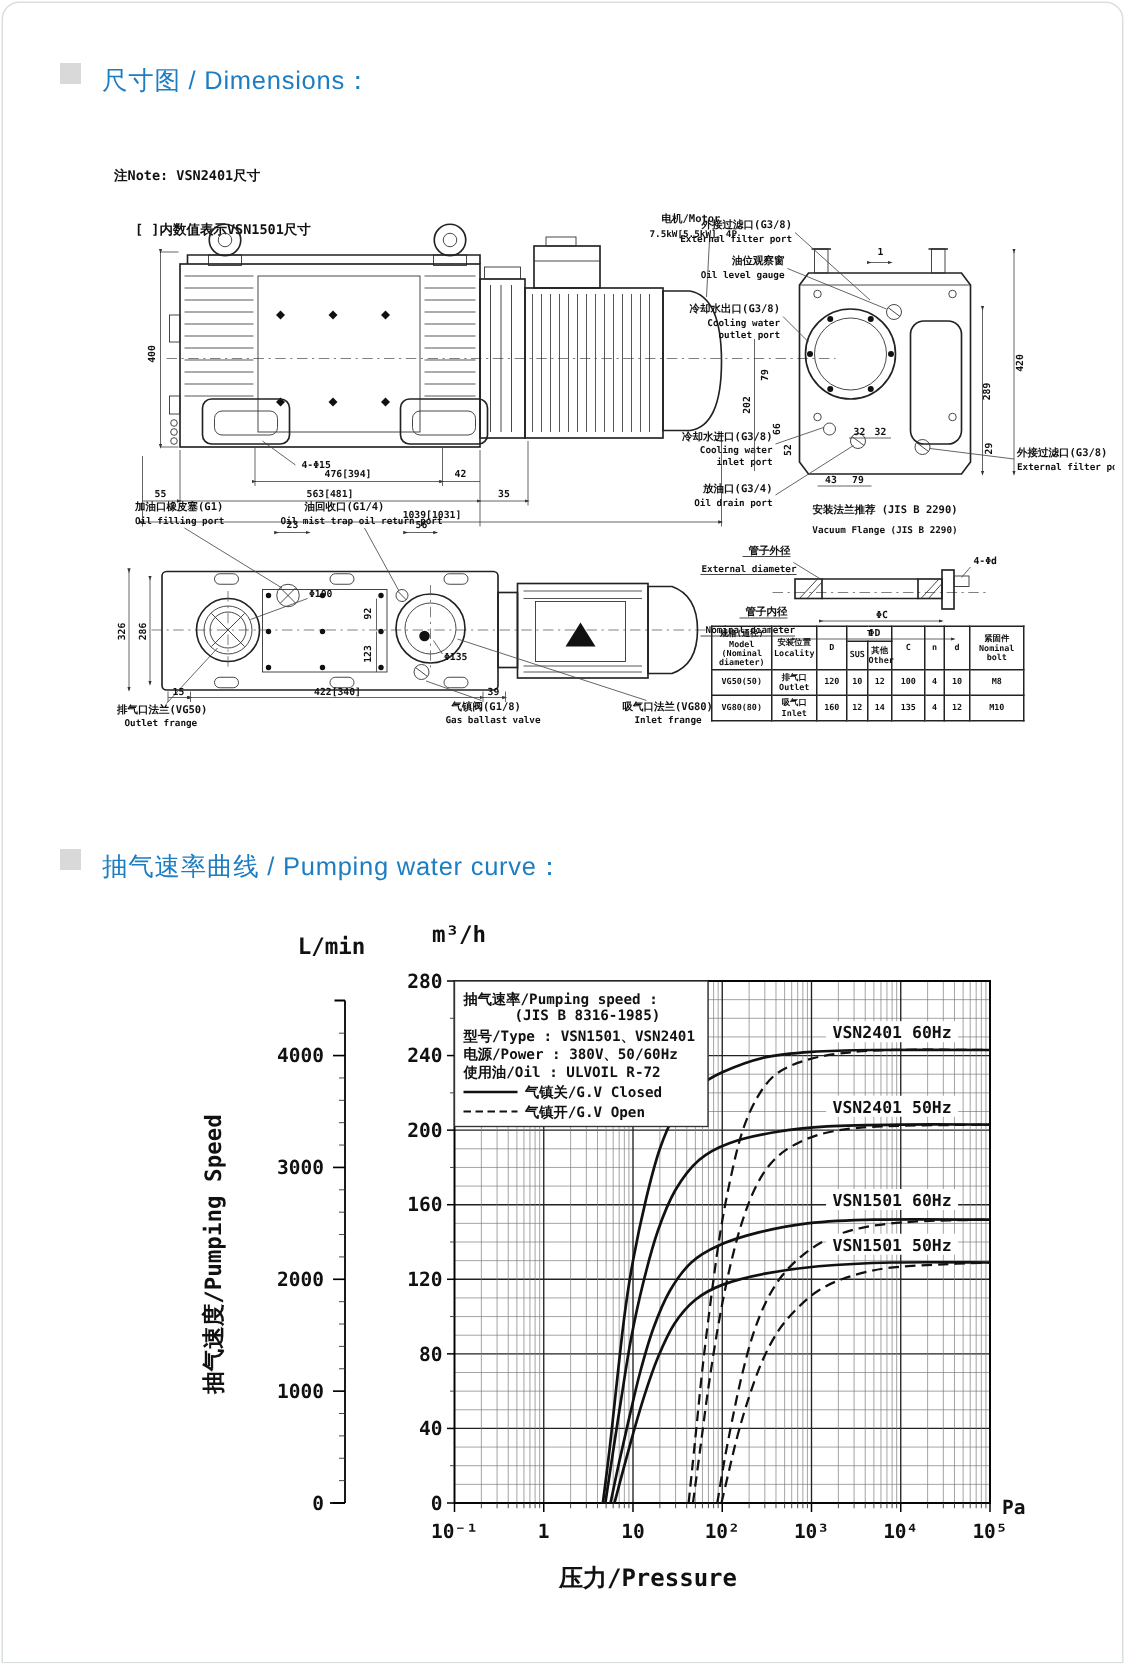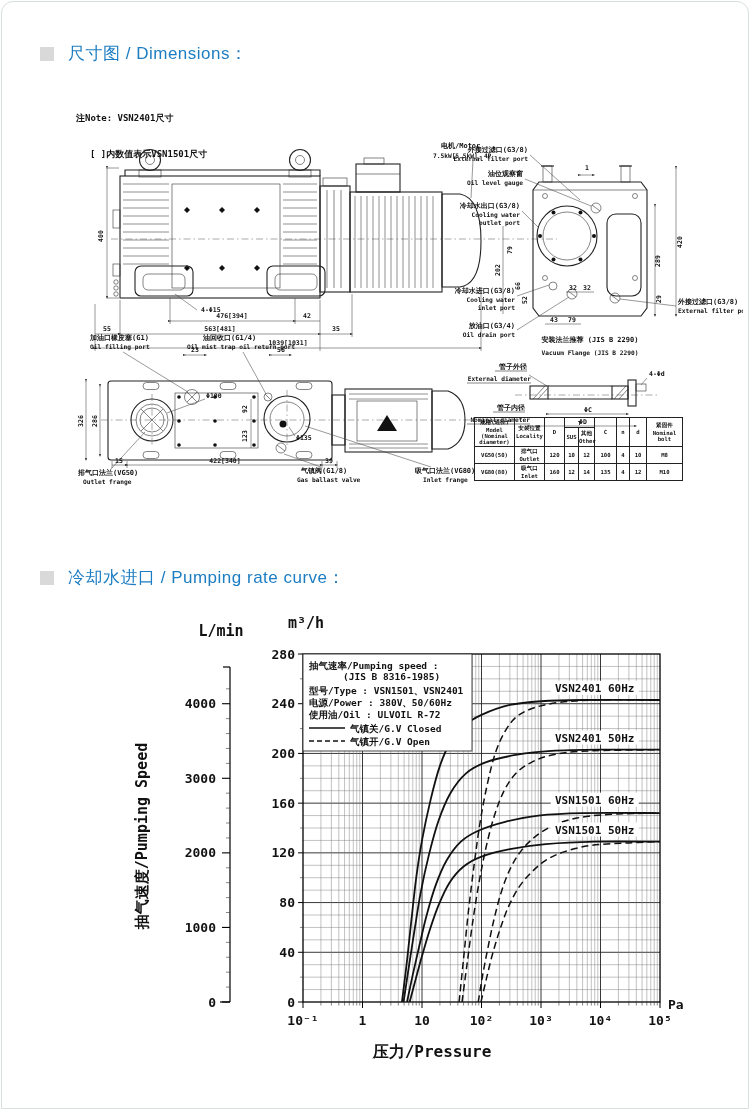--- a/index.html
+++ b/index.html
@@ -5,7 +5,7 @@
   html,body{margin:0;padding:0;background:#fff;}
   #page{position:relative;width:750px;height:1109px;background:#fff;font-family:"Liberation Sans",sans-serif;overflow:hidden;}
   #card{position:absolute;left:1px;top:1px;width:746px;height:1106px;border:1.5px solid #d9dee1;border-radius:12px 12px 0 0;}
-  .sec-head{position:absolute;display:flex;align-items:center;gap:14px;}
+  .sec-head{position:absolute;display:flex;gap:14px;}
   .sq{width:14px;height:14px;background:#d9d9d9;}
   .sec-title{font-size:17px;color:#1d7dc2;letter-spacing:.5px;}
   #note{position:absolute;left:76px;top:88px;font:700 9px "DejaVu Sans Mono",monospace;color:#111;line-height:12px;white-space:pre;}

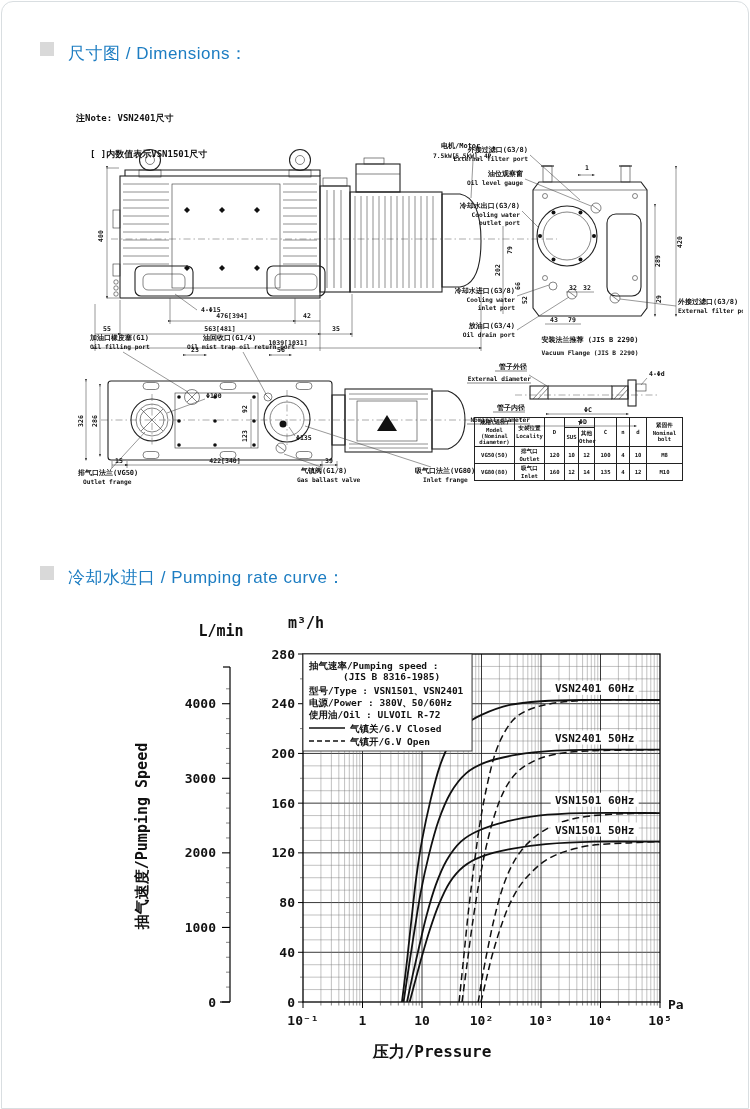--- a/index.html
+++ b/index.html
@@ -428,7 +428,7 @@
 
   <div class="sec-head" style="left:40px;top:566px;">
     <div class="sq"></div>
-    <div class="sec-title">冷却水进口 / Pumping rate curve：</div>
+    <div class="sec-title">抽气速率曲线 / Pumping water curve：</div>
   </div>
 
   <div id="chart-wrap">

